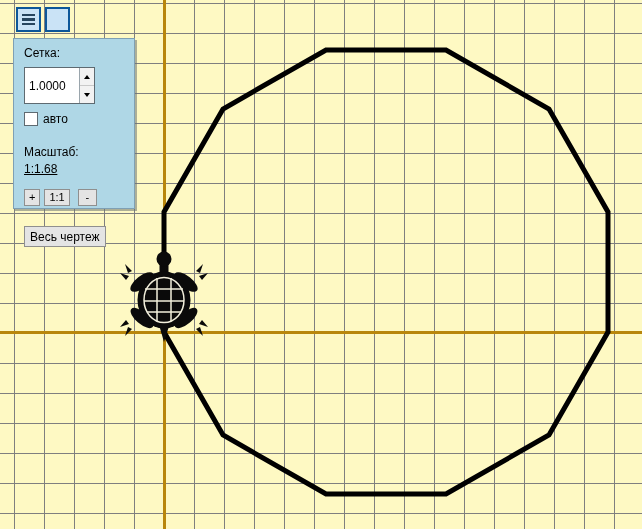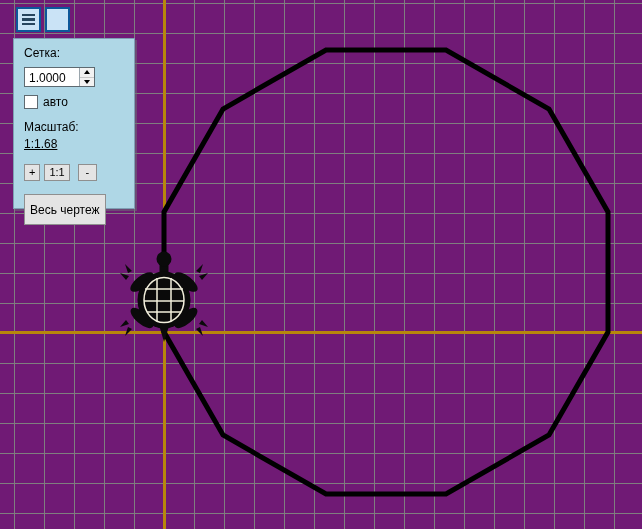--- a/index.html
+++ b/index.html
@@ -69,7 +69,7 @@
 </head>
 <body>
 
-<div class="window" style="background: #701a75;">
+<div class="window" style="background: #fef9c3;">
 
   <svg id="scene" xmlns="http://www.w3.org/2000/svg" width="642" height="529">
     <g id="grid" shape-rendering="crispEdges">

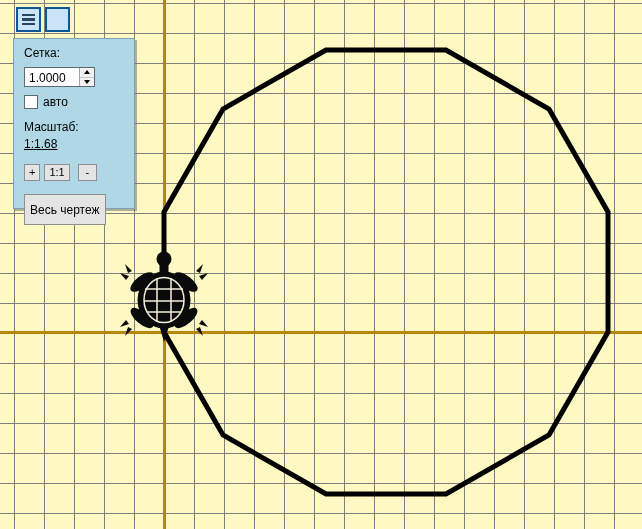--- a/index.html
+++ b/index.html
@@ -33,7 +33,7 @@
   }
   .lbl{line-height:14px;}
   .spin{
-    margin-top:7px;width:71px;height:20px;box-sizing:border-box;
+    margin-top:7px;width:71px;height:37px;box-sizing:border-box;
     border:1px solid #5E6A71;background:#fff;display:flex;
   }
   .spin input{

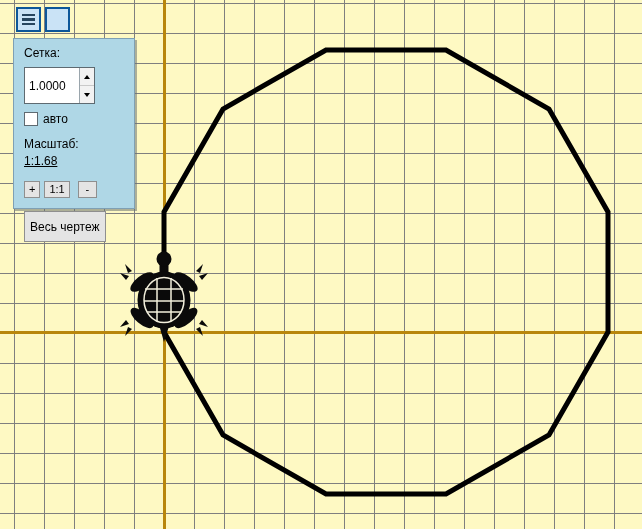--- a/index.html
+++ b/index.html
@@ -49,7 +49,7 @@
   .chk-row{margin-top:8px;display:flex;align-items:flex-start;gap:5px;cursor:pointer;}
   .chk{width:12px;height:12px;background:#fff;border:1px solid #5E6A71;display:inline-block;}
 
-  .scale-lbl{margin-top:11px;}
+  .scale-lbl{margin-top:19px;}
   .scale-val{margin-top:3px;text-decoration:underline;}
 
   .btn-row{margin-top:13px;display:flex;align-items:center;gap:4px;}

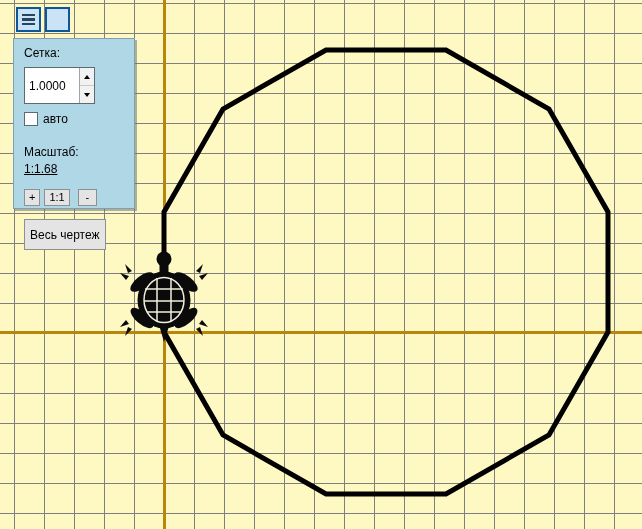--- a/index.html
+++ b/index.html
@@ -62,7 +62,7 @@
   .btn-zoom-out{min-width:19px;margin-left:4px;}
 
   .fit-btn{
-    margin-top:13px;height:31px;box-sizing:border-box;background:#E4E4E4;border:1px solid #8F8F8F;
+    margin-top:20px;height:21px;box-sizing:border-box;background:#E4E4E4;border:1px solid #8F8F8F;
     font:12px "Liberation Sans",sans-serif;color:#000;padding:0 5px;cursor:pointer;display:block;
   }
 </style>

